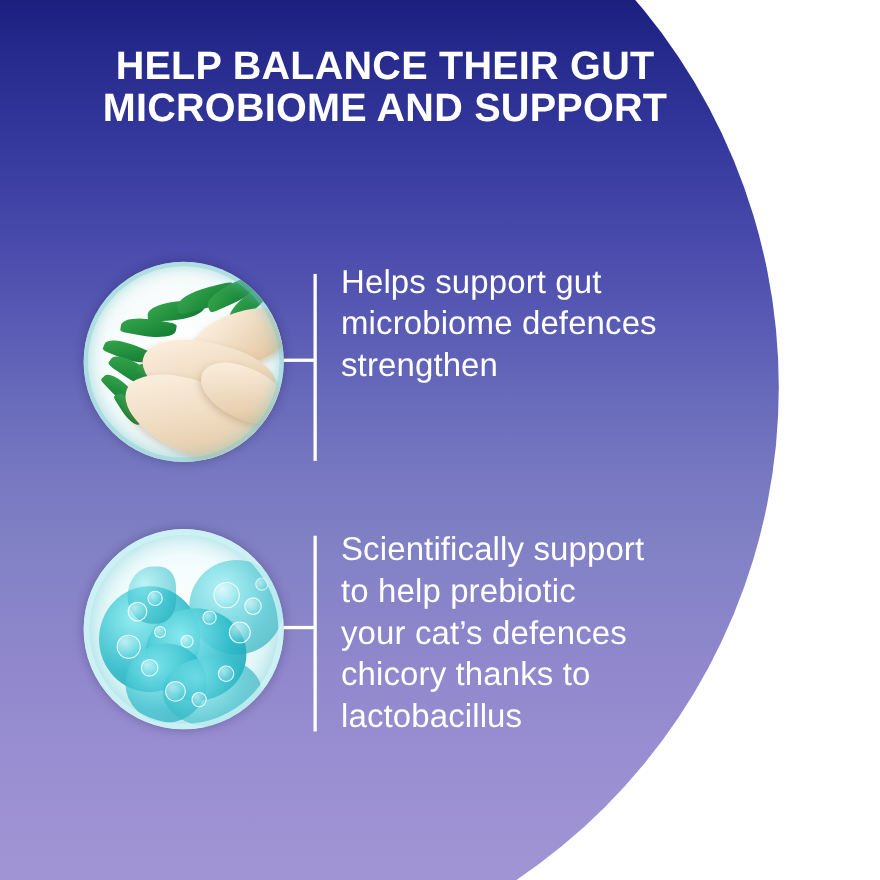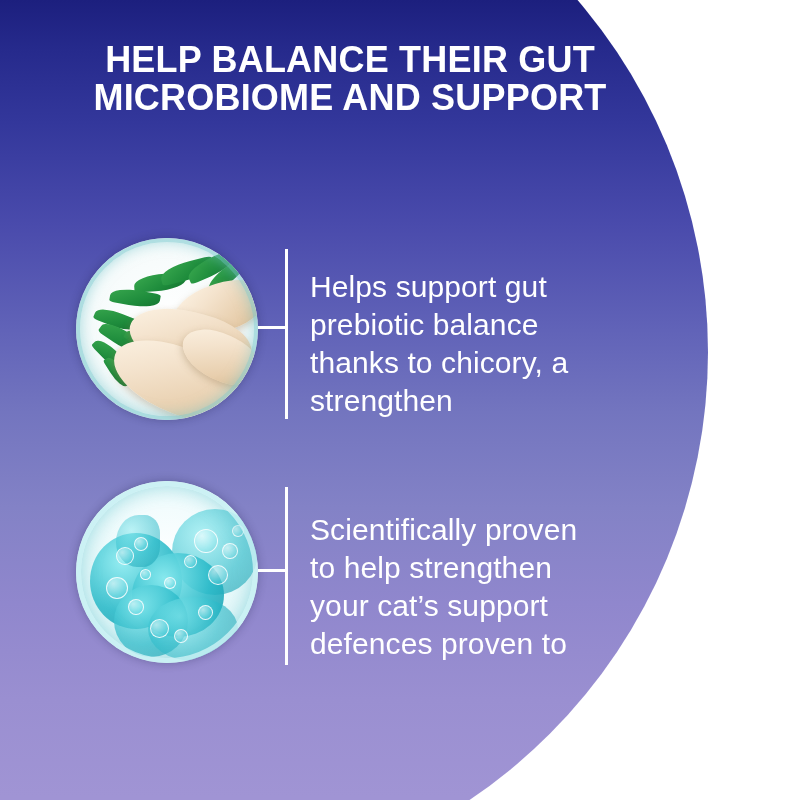--- a/index.html
+++ b/index.html
@@ -88,7 +88,7 @@
     position: absolute;
     z-index: 5;
     display: flex;
-    align-items: flex-end;
+    align-items: flex-start;
   }
   .benefit-1 { left: 76px; top: 238px; }
   .benefit-2 { left: 76px; top: 481px; }

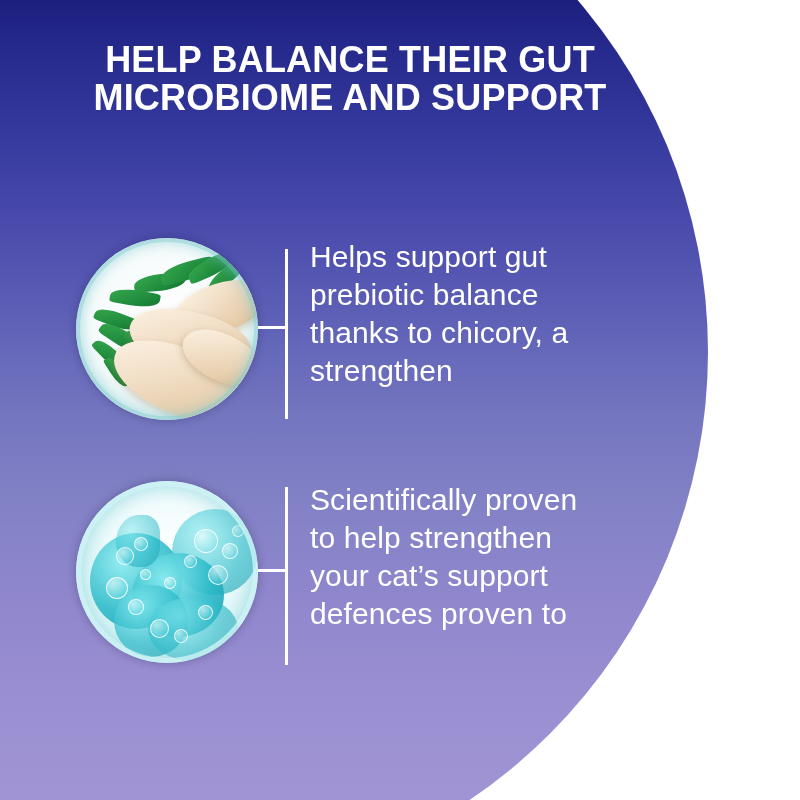--- a/index.html
+++ b/index.html
@@ -236,7 +236,7 @@
 
     <div class="benefit-text">
       <span class="tline">Helps support gut</span>
-      <span class="tline">prebiotic balance</span>
+      <span class="tline">microbiome defences</span>
       <span class="tline">thanks to chicory, a</span>
       <span class="tline">strengthen</span>
     </div>

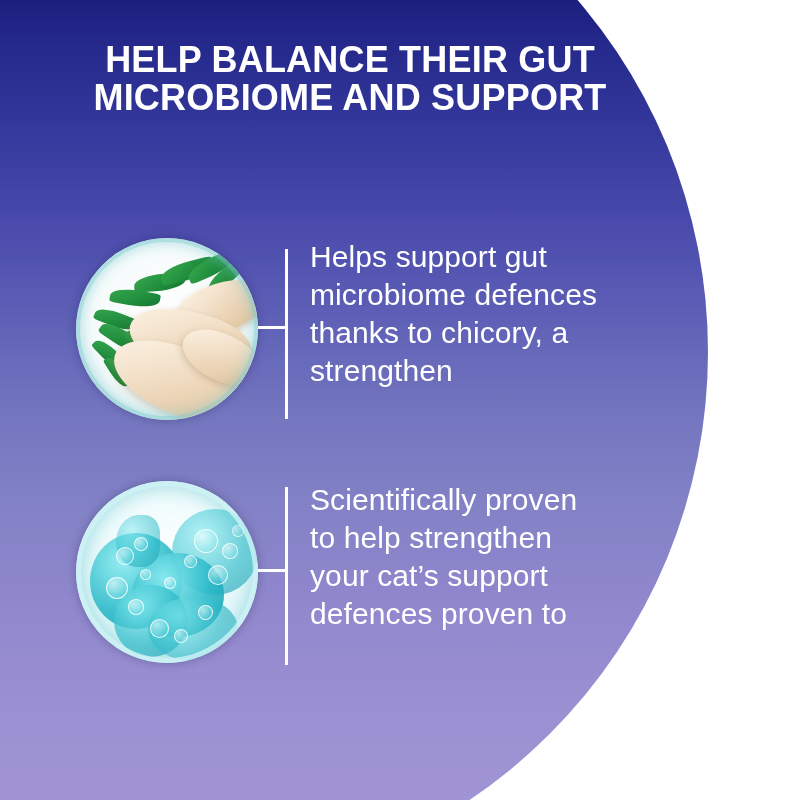--- a/index.html
+++ b/index.html
@@ -237,7 +237,6 @@
     <div class="benefit-text">
       <span class="tline">Helps support gut</span>
       <span class="tline">microbiome defences</span>
-      <span class="tline">thanks to chicory, a</span>
       <span class="tline">strengthen</span>
     </div>
   </div>

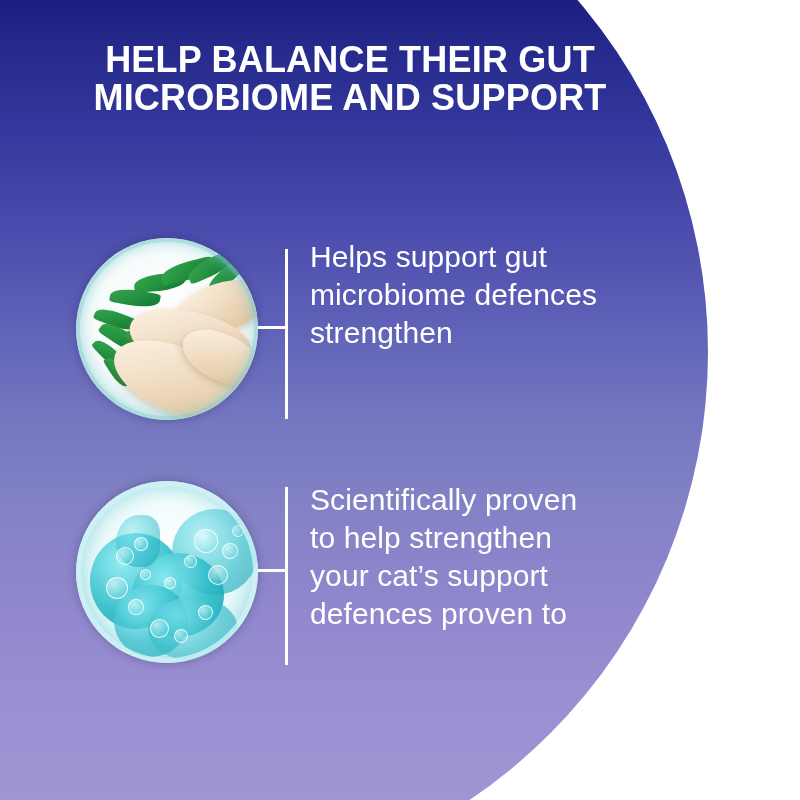--- a/index.html
+++ b/index.html
@@ -275,7 +275,7 @@
     </div>
 
     <div class="benefit-text">
-      <span class="tline">Scientifically proven</span>
+      <span class="tline">Scientifically support</span>
       <span class="tline">to help strengthen</span>
       <span class="tline">your cat’s support</span>
       <span class="tline">defences proven to</span>

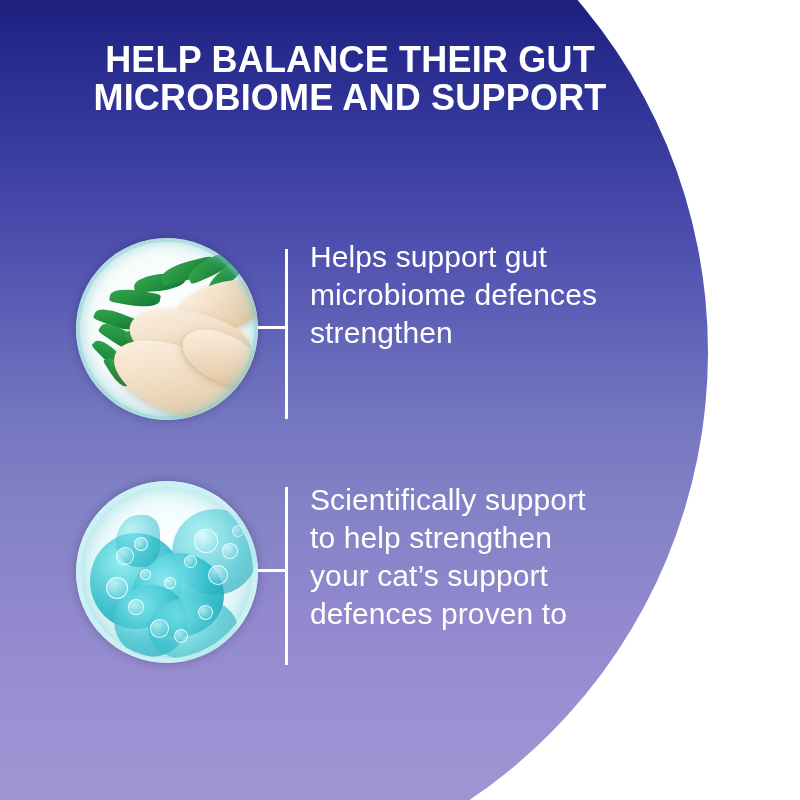--- a/index.html
+++ b/index.html
@@ -276,7 +276,7 @@
 
     <div class="benefit-text">
       <span class="tline">Scientifically support</span>
-      <span class="tline">to help strengthen</span>
+      <span class="tline">to help prebiotic</span>
       <span class="tline">your cat’s support</span>
       <span class="tline">defences proven to</span>
     </div>

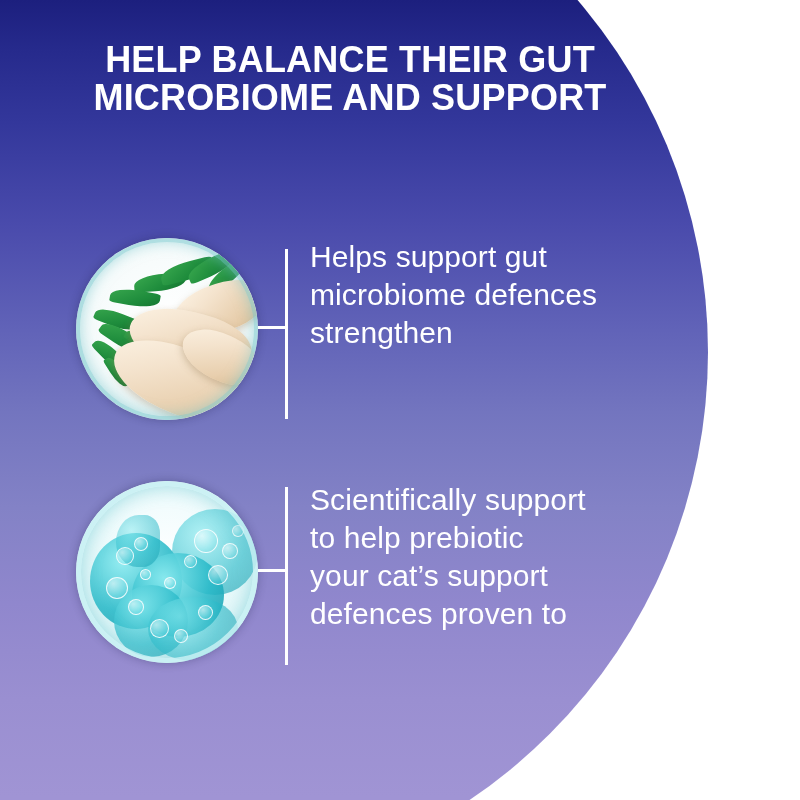--- a/index.html
+++ b/index.html
@@ -277,7 +277,7 @@
     <div class="benefit-text">
       <span class="tline">Scientifically support</span>
       <span class="tline">to help prebiotic</span>
-      <span class="tline">your cat’s support</span>
+      <span class="tline">your cat’s defences</span>
       <span class="tline">defences proven to</span>
     </div>
   </div>

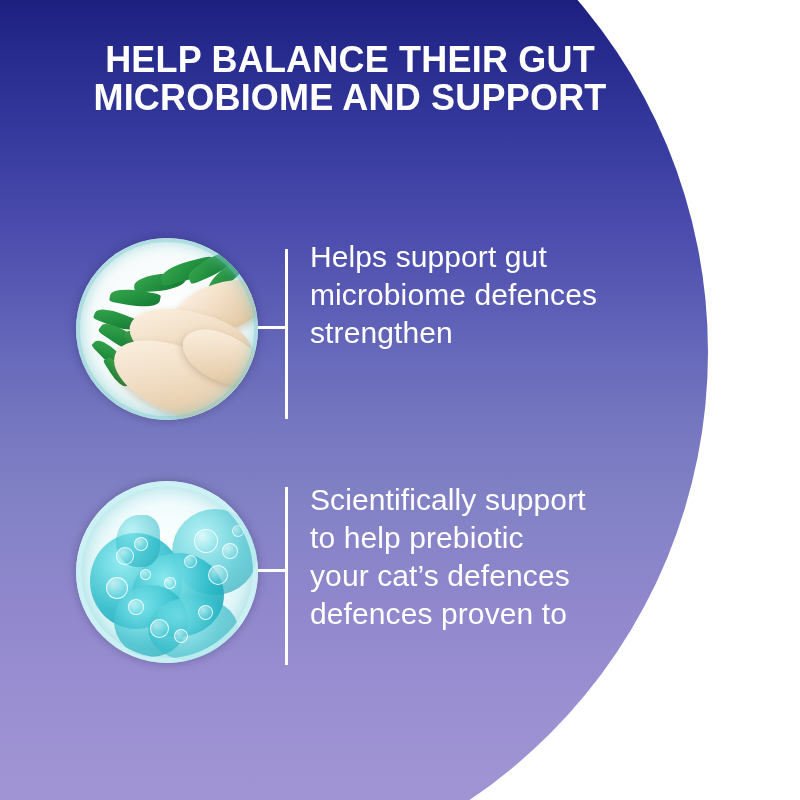--- a/index.html
+++ b/index.html
@@ -278,7 +278,7 @@
       <span class="tline">Scientifically support</span>
       <span class="tline">to help prebiotic</span>
       <span class="tline">your cat’s defences</span>
-      <span class="tline">defences proven to</span>
+      <span class="tline">chicory thanks to</span>
     </div>
   </div>
 

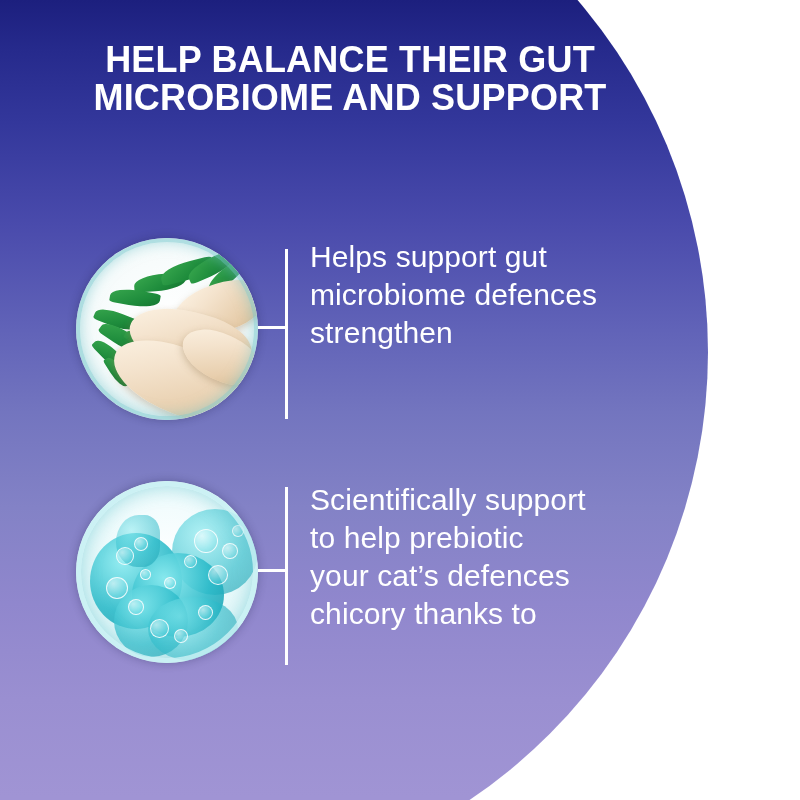--- a/index.html
+++ b/index.html
@@ -279,6 +279,7 @@
       <span class="tline">to help prebiotic</span>
       <span class="tline">your cat’s defences</span>
       <span class="tline">chicory thanks to</span>
+      <span class="tline">lactobacillus</span>
     </div>
   </div>
 

